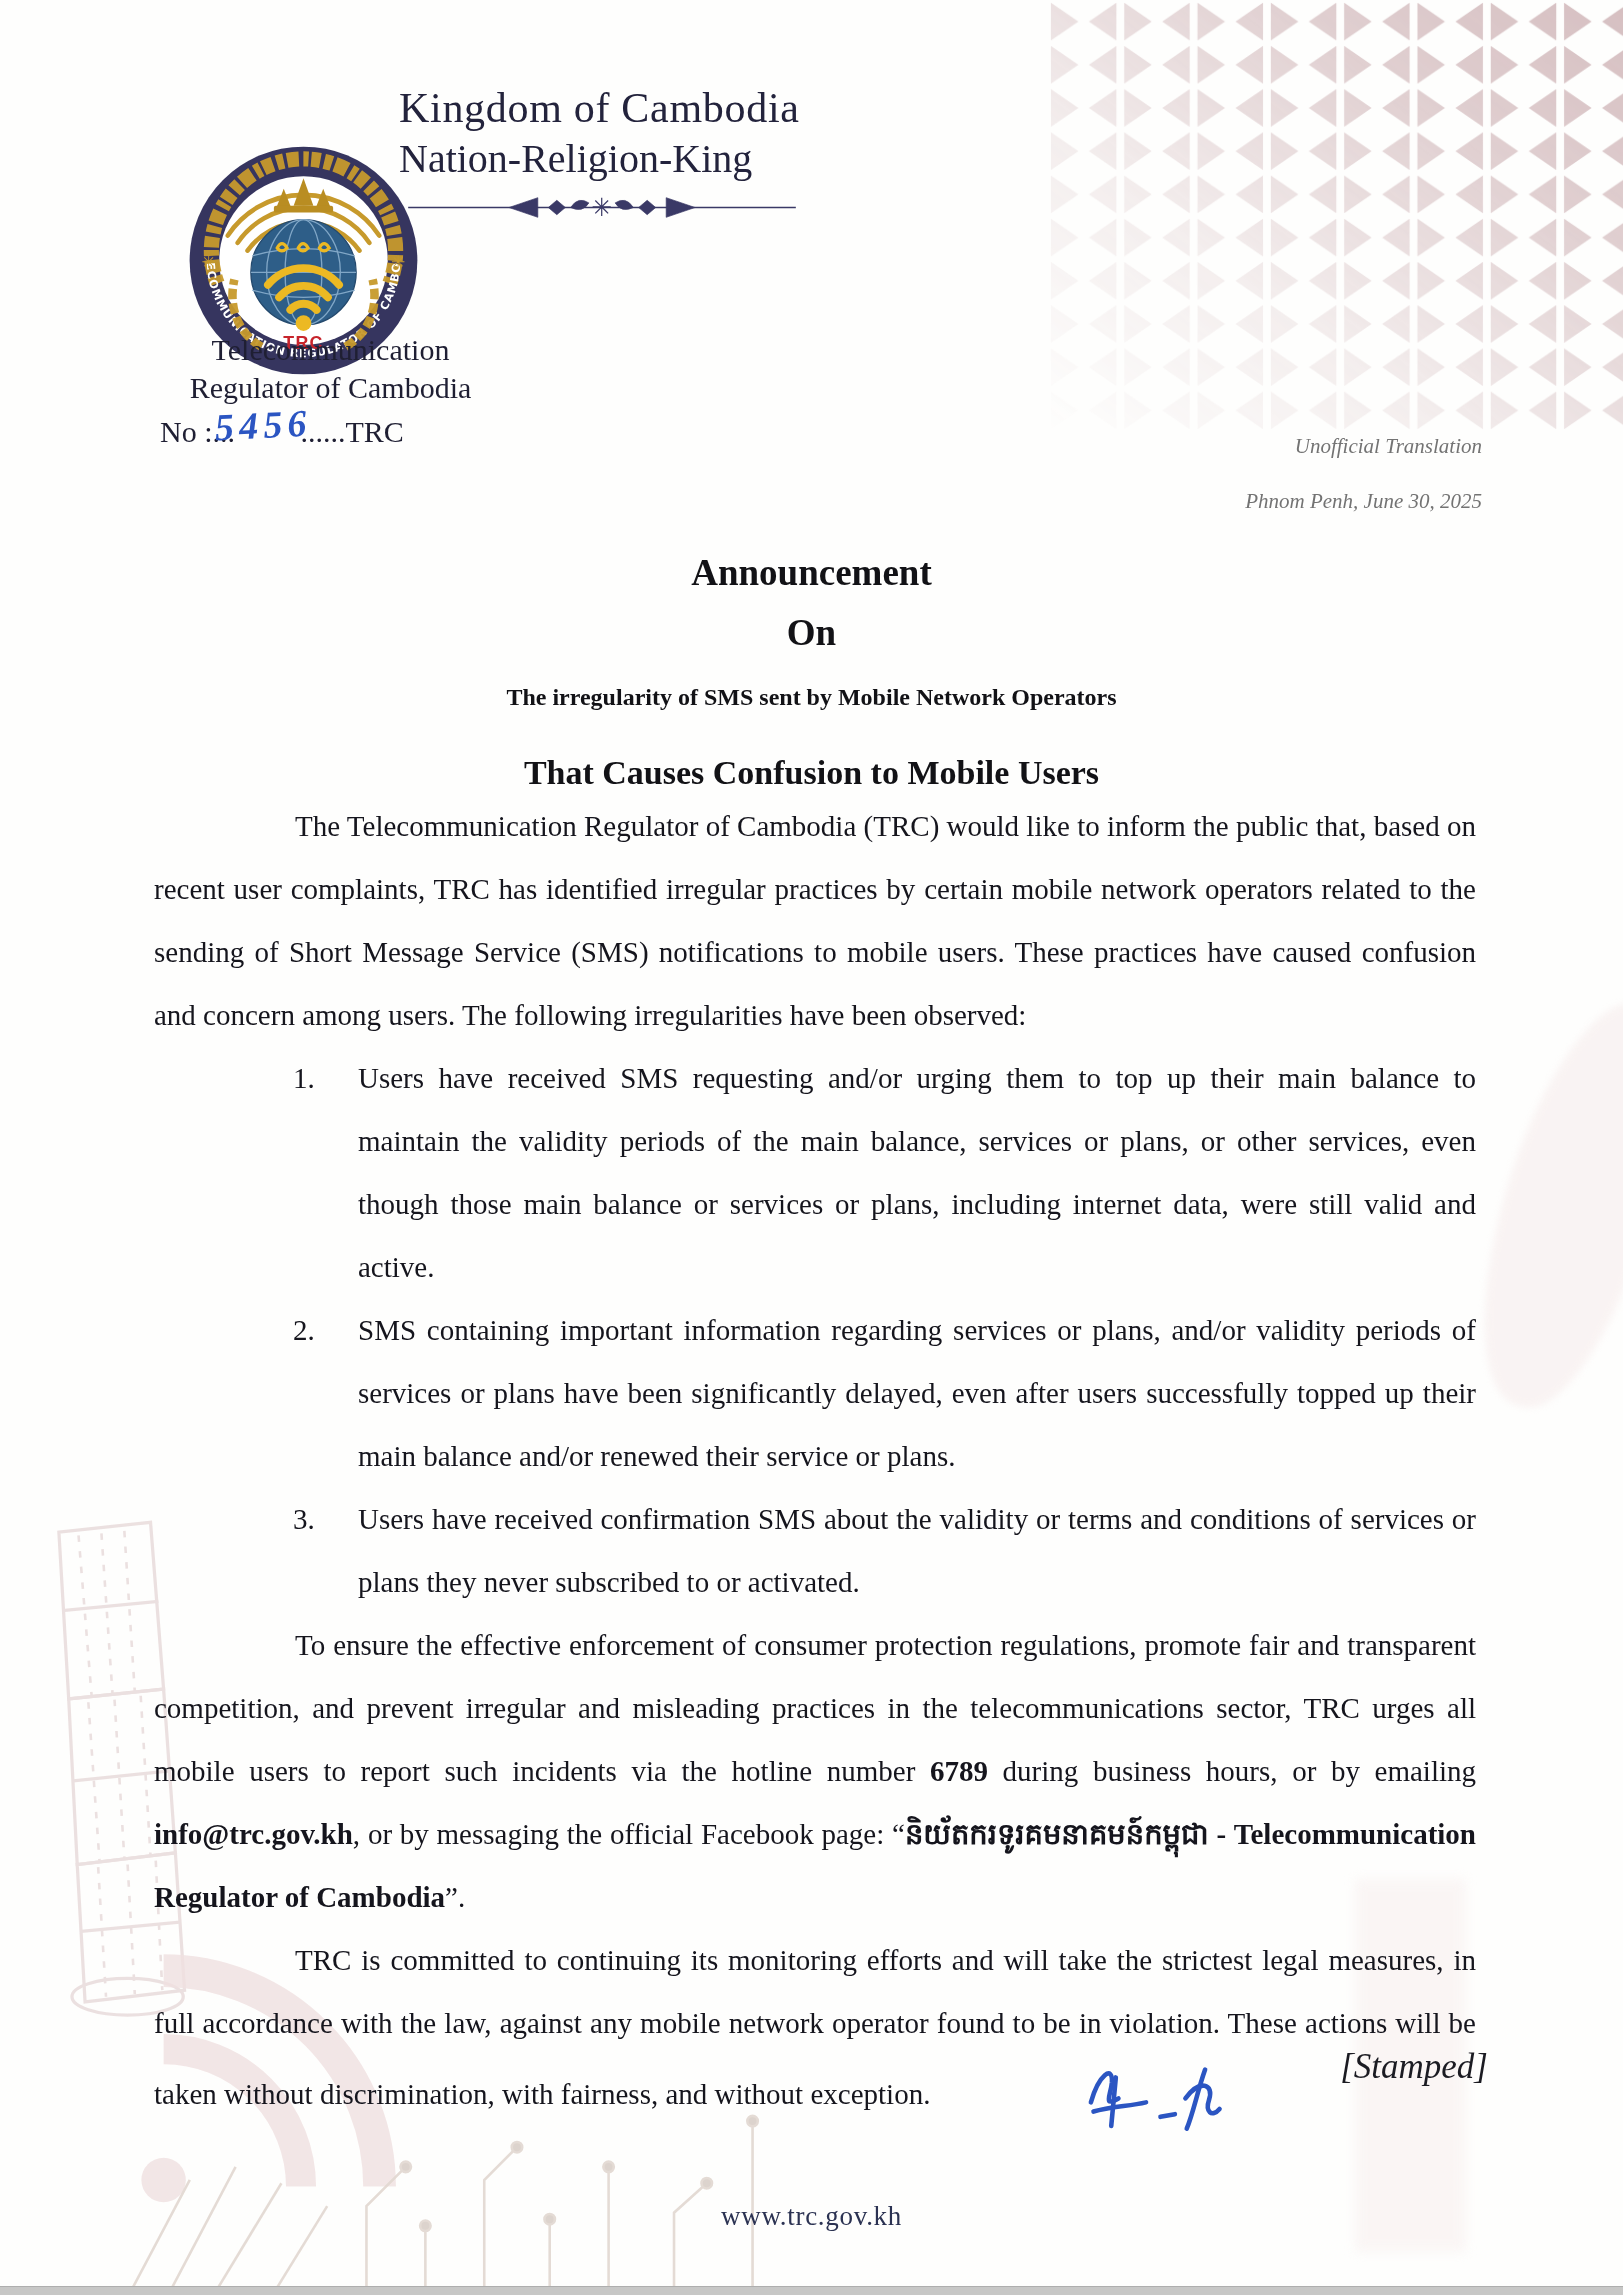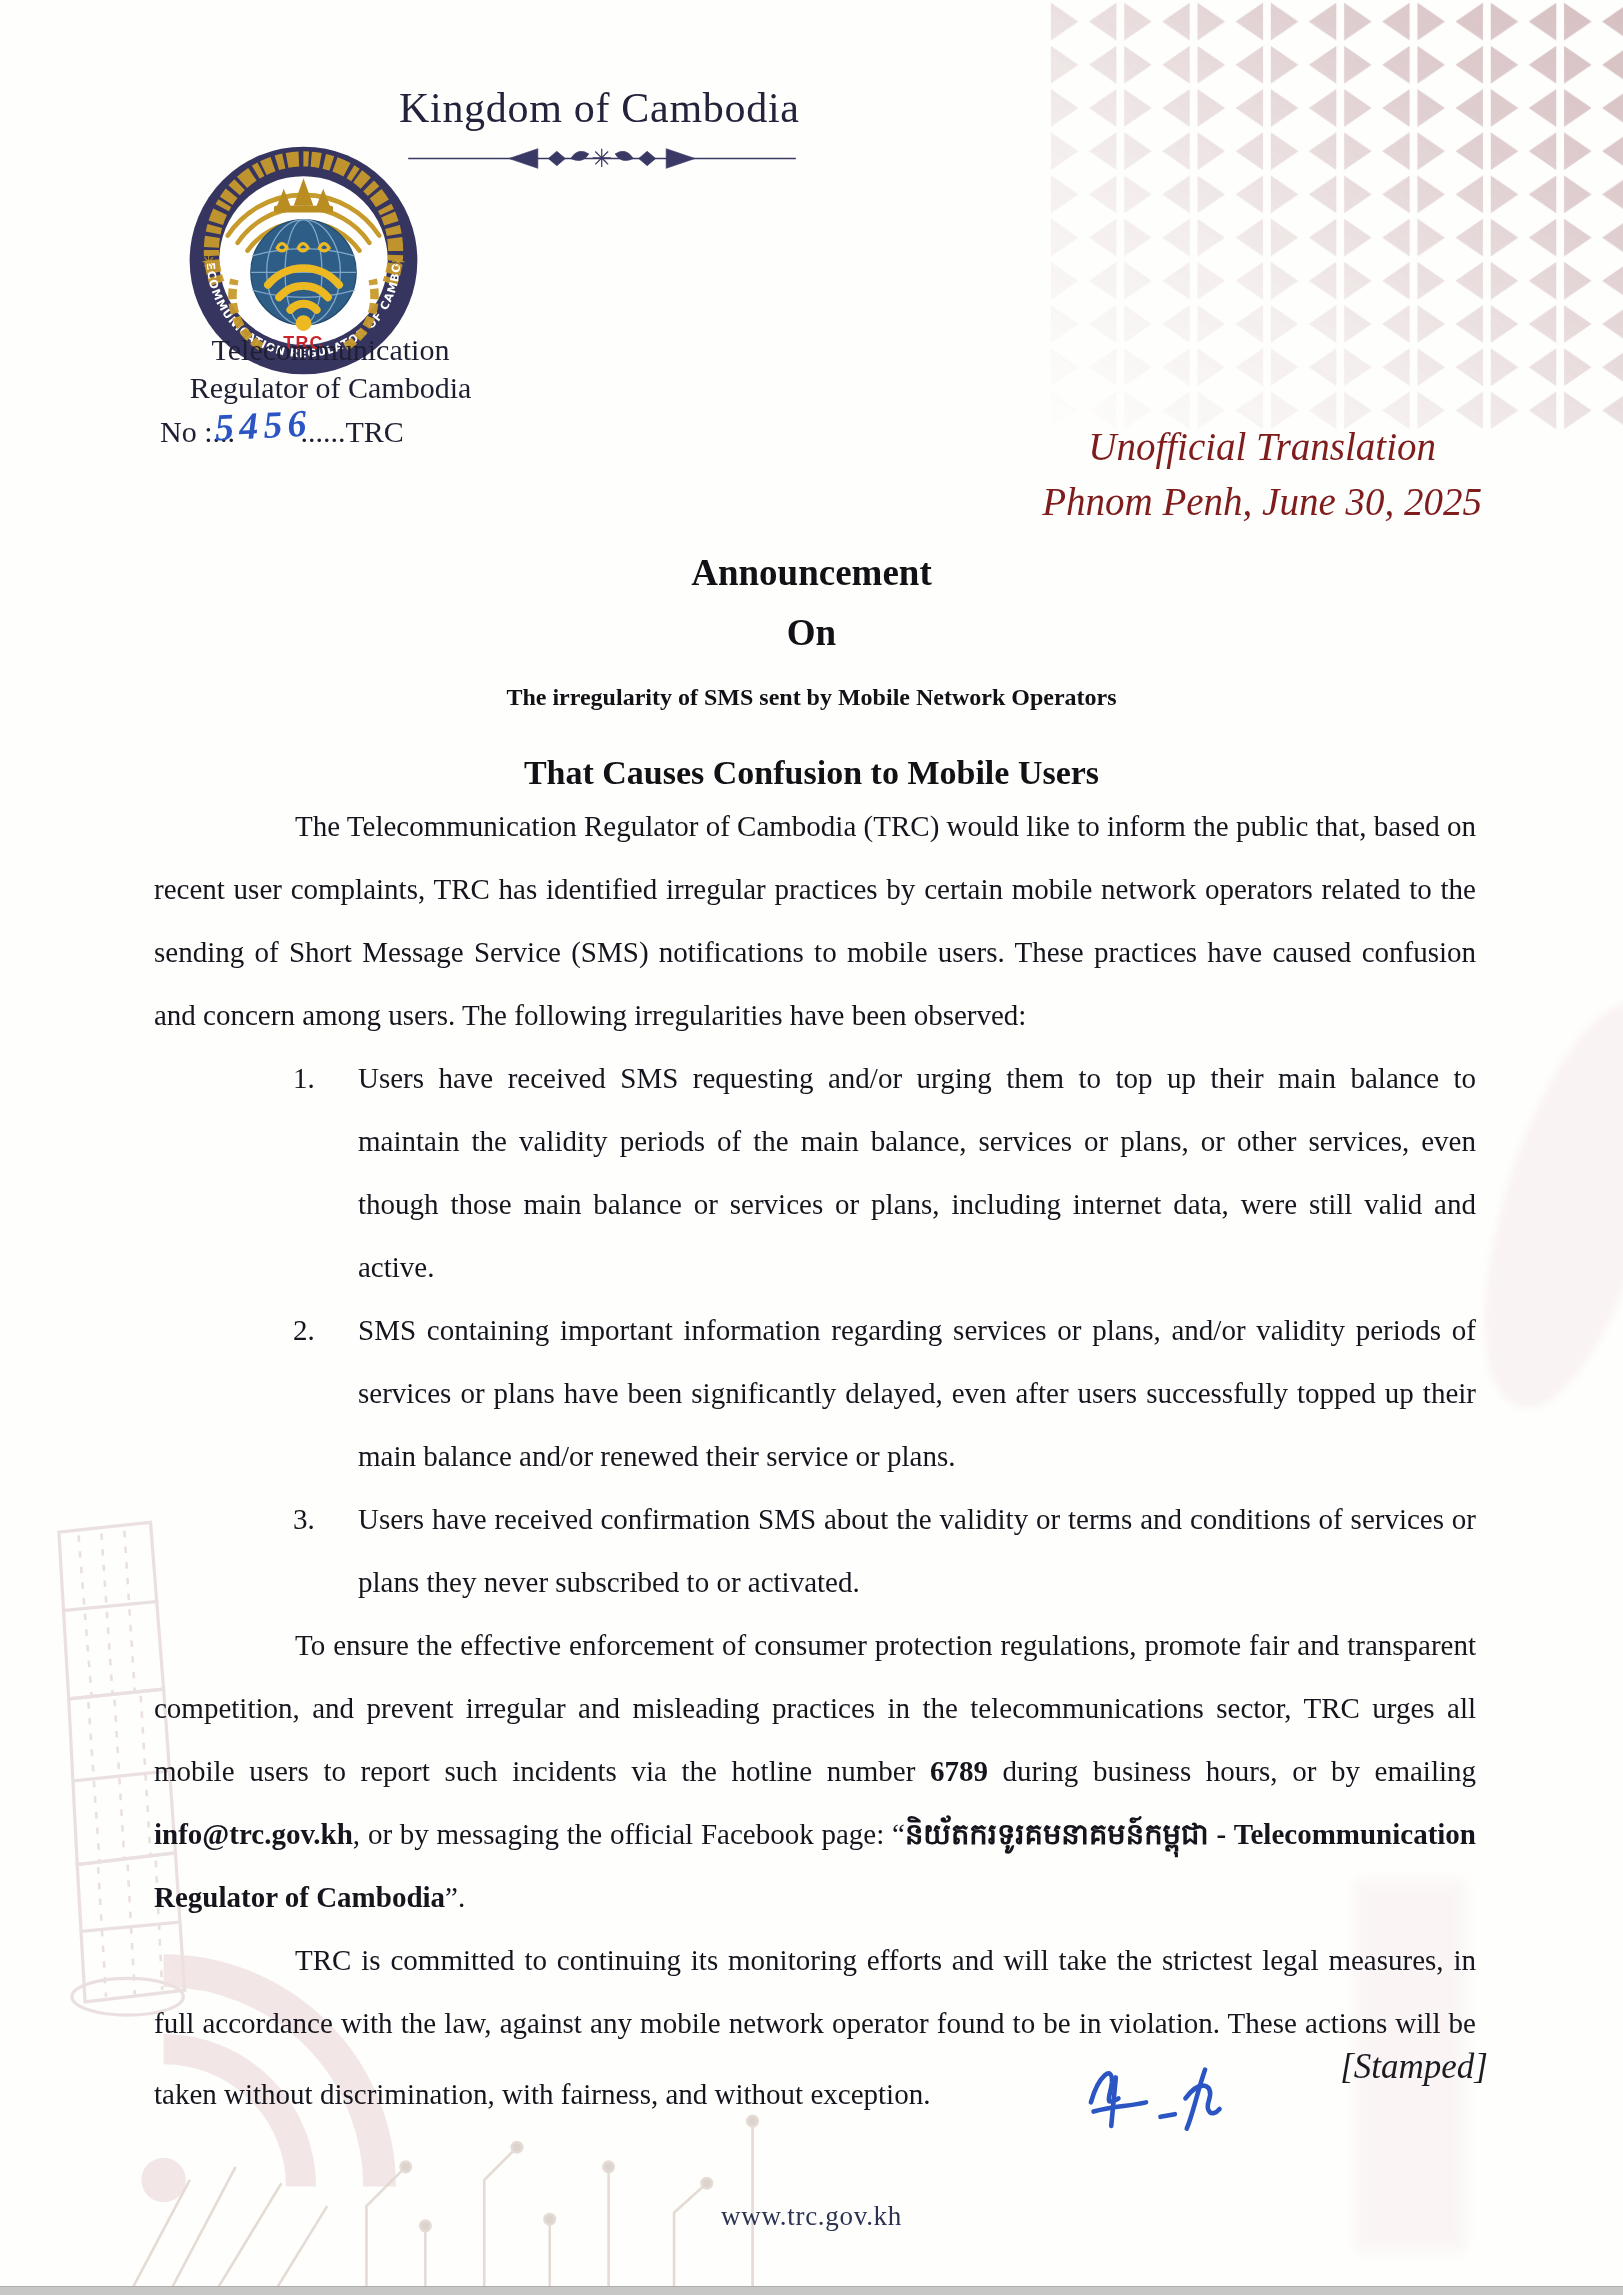--- a/index.html
+++ b/index.html
@@ -188,6 +188,7 @@
 
   <div class="hdr-center">
     <div class="kingdom">Kingdom of Cambodia</div>
+    <div class="motto">Nation-Religion-King</div>
     <div class="ornament">
       <svg width="406" height="37" viewBox="0 0 620 56">
         <g stroke="#3a3966" fill="#3a3966">

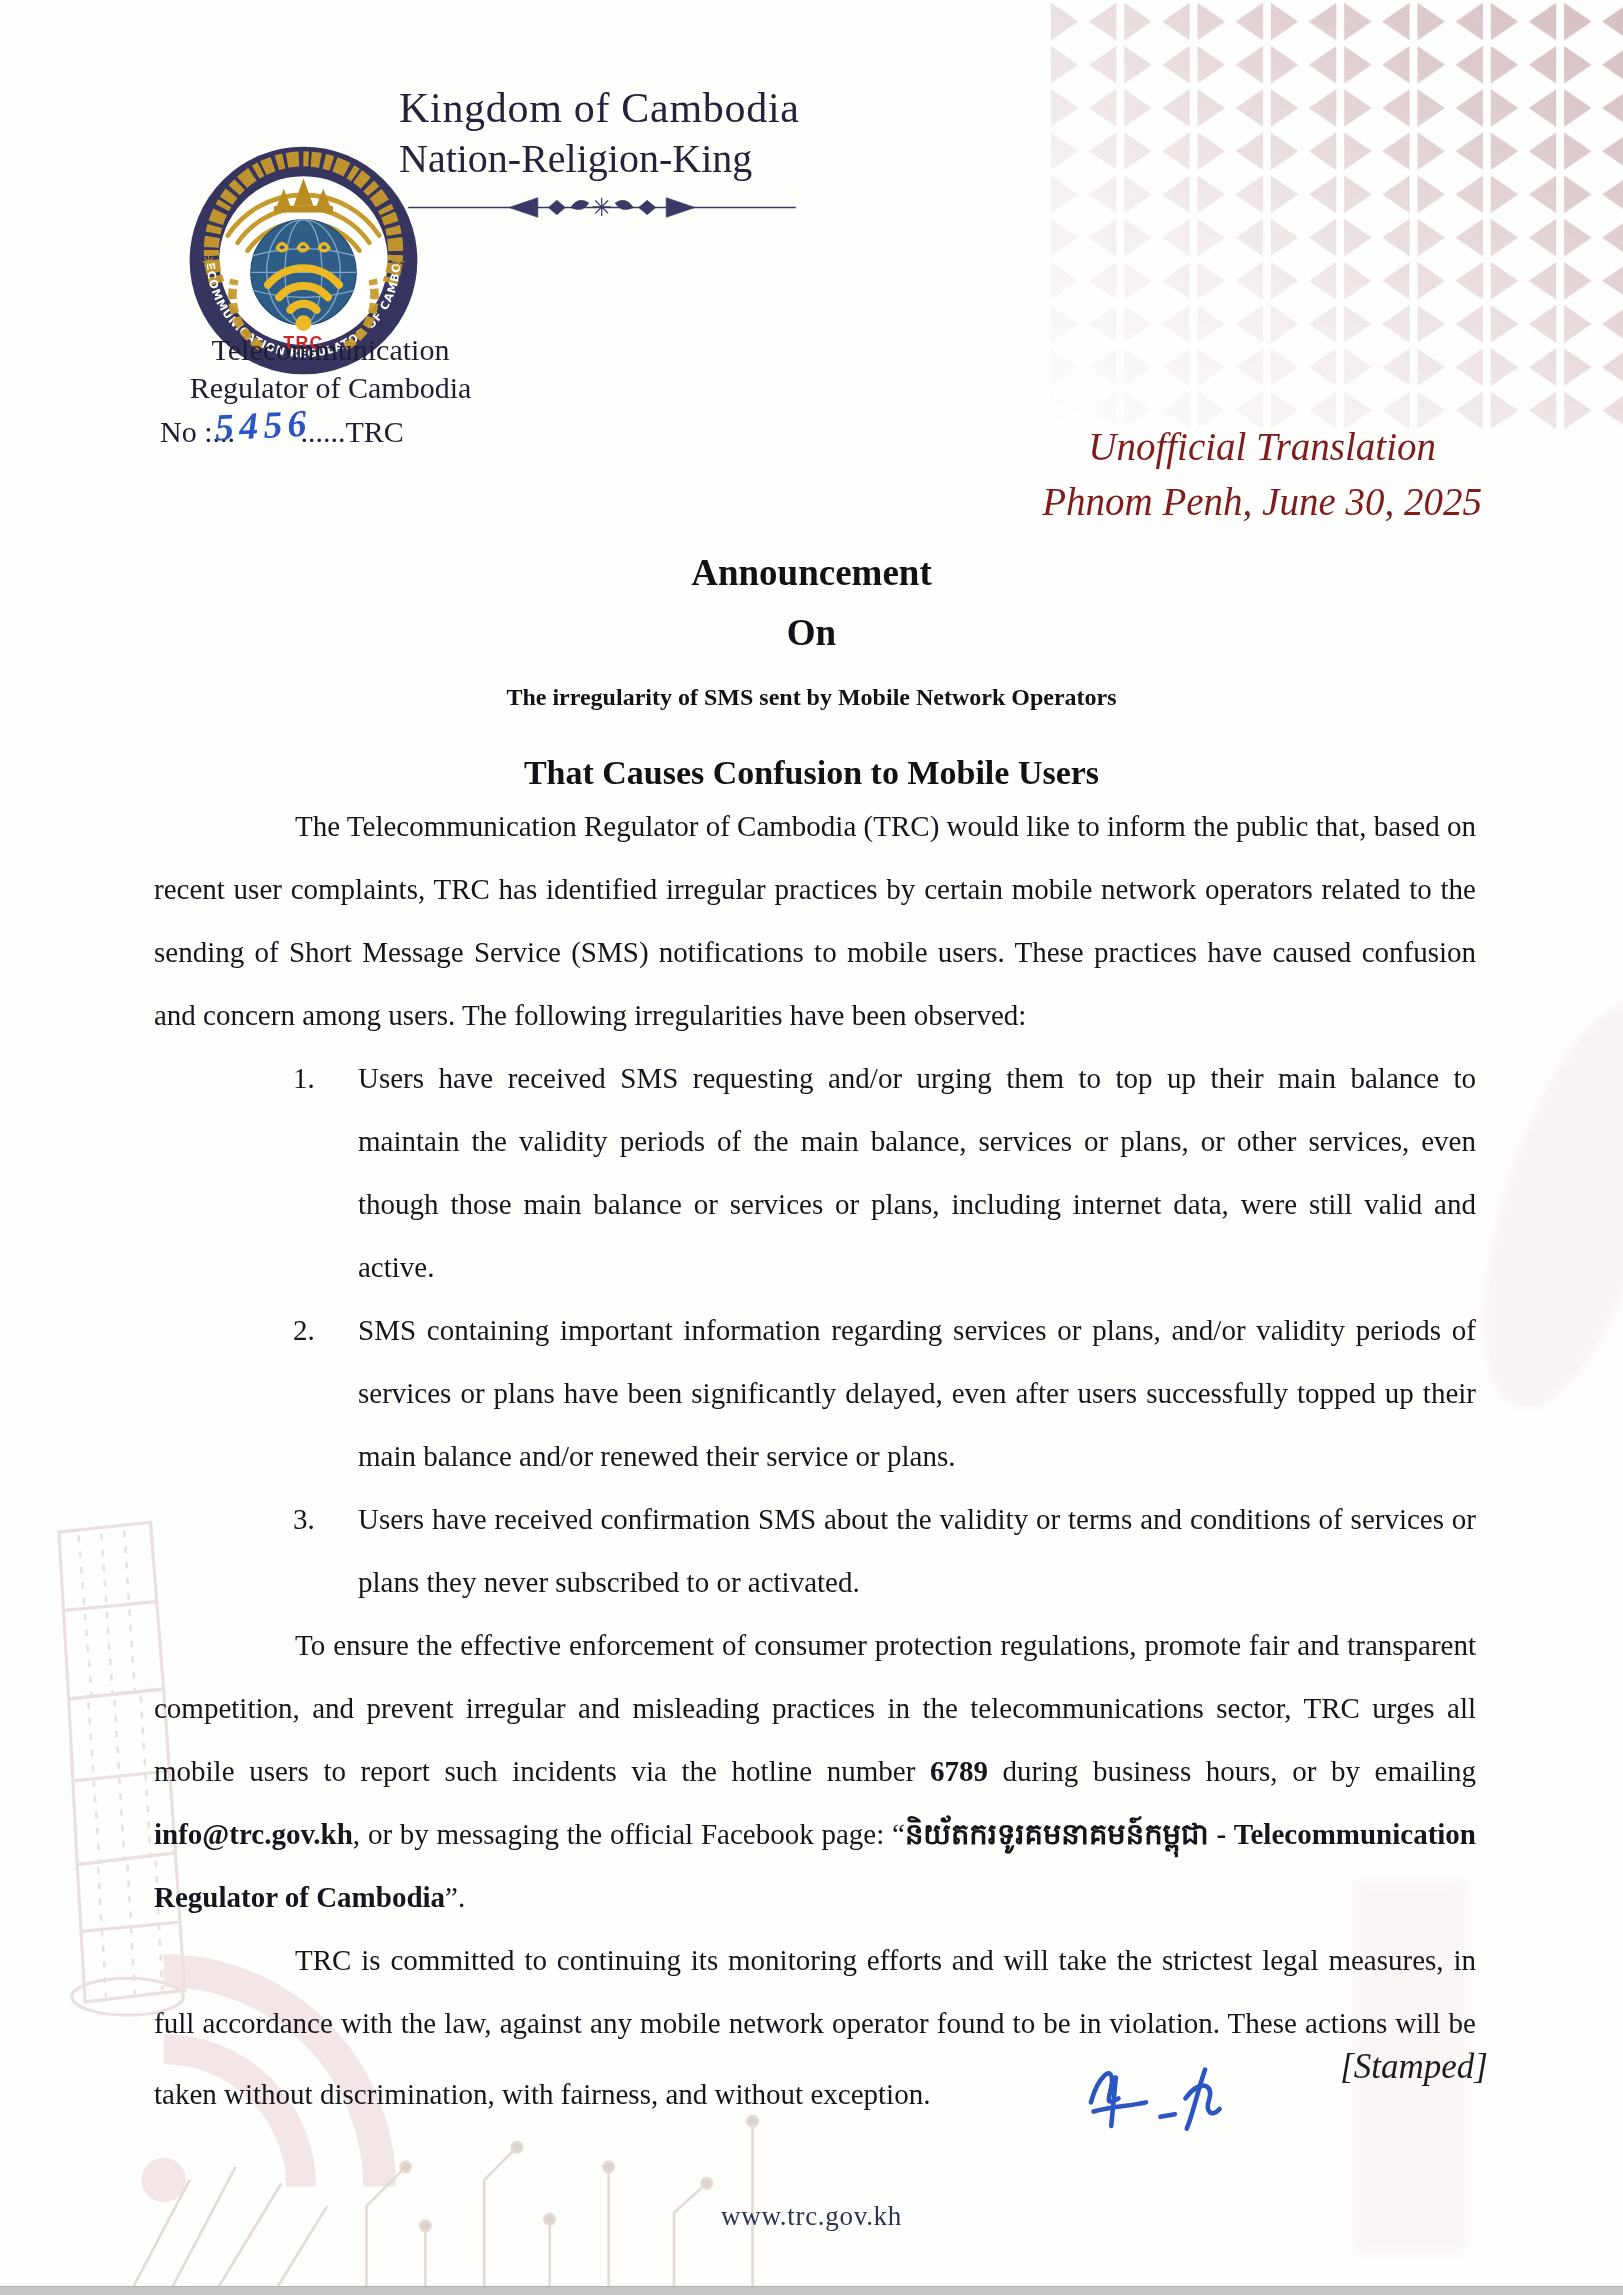--- a/index.html
+++ b/index.html
@@ -27,8 +27,8 @@
   .ref-line{margin-top:2.6px; text-align:left; padding-left:26px; white-space:nowrap; position:relative;}
   .ref-number{display:inline-block; color:#2b55c2; font-size:38px; font-weight:bold; font-style:italic;
     letter-spacing:5.2px; transform:rotate(-3deg) translateY(-3.9px); margin:0 -11.8px 0 -19.6px; position:relative; z-index:2;}
-  .trans-block{position:absolute; right:141px; top:419px; text-align:center; font-style:italic;
-    font-size:39px; line-height:55px; color:#7f1d1d;}
+  .trans-block{position:absolute; right:141px; top:419px; text-align:right; font-style:italic;
+    font-size:21px; line-height:55px; color:#737373;}
   
   .title-block{position:absolute; left:157px; right:157px; top:551px; text-align:center; color:#121216;}
   .t1{font-size:37px; font-weight:bold;text-align:center;}

